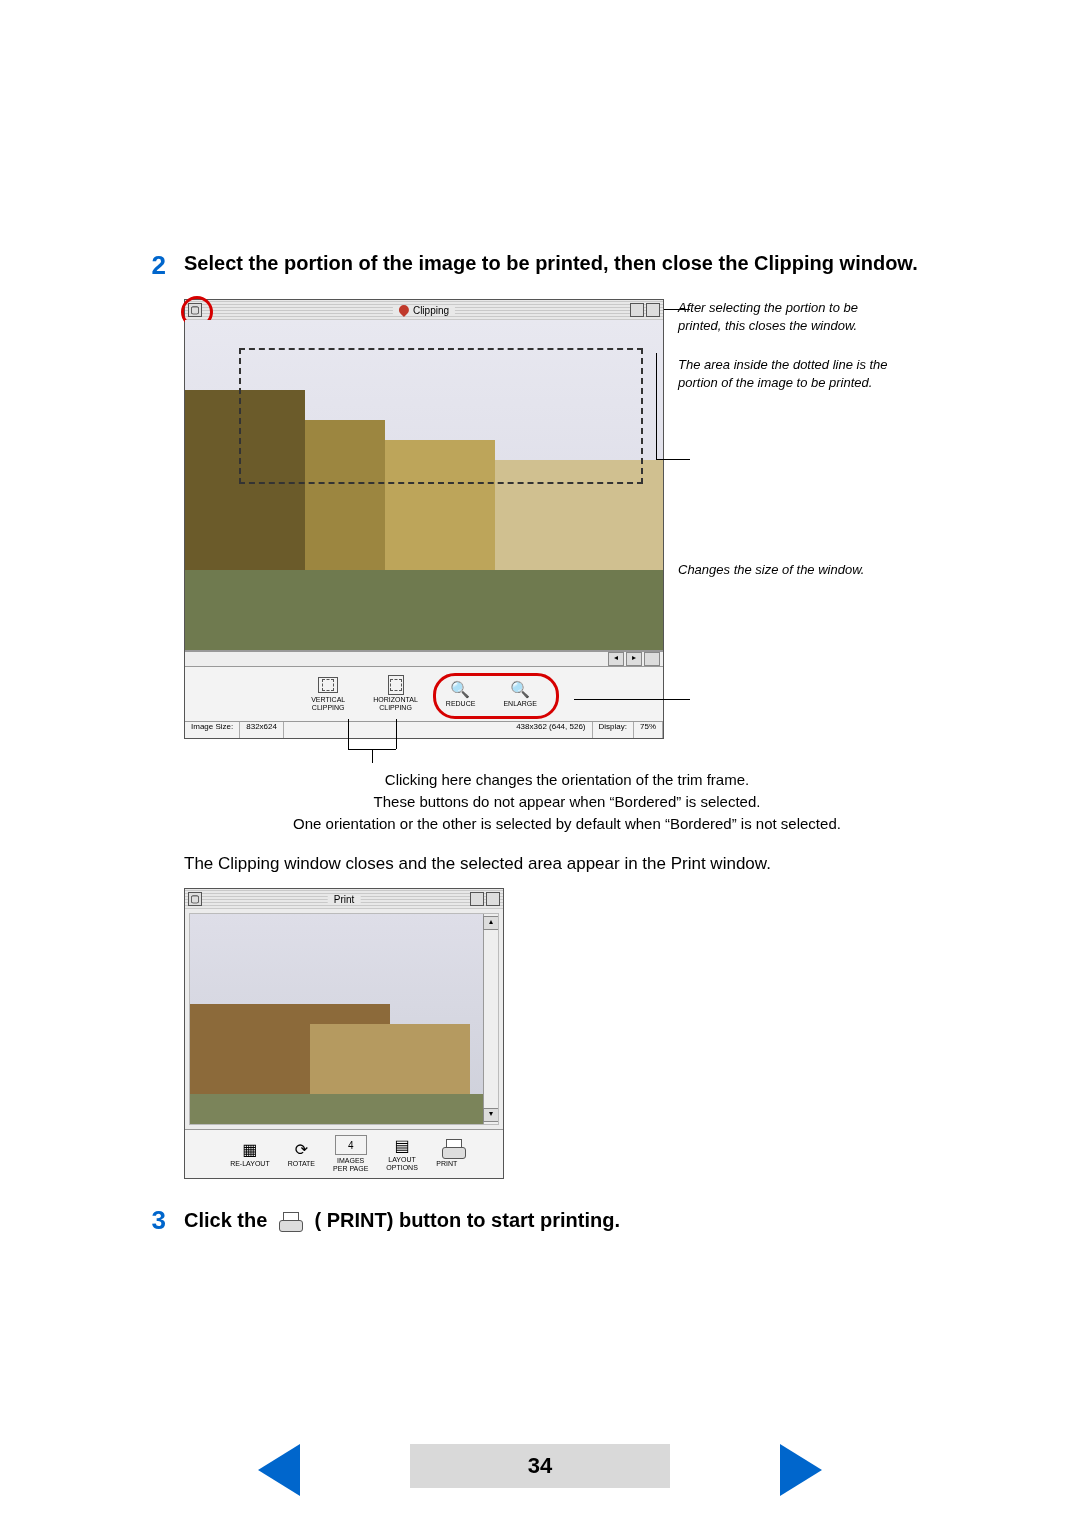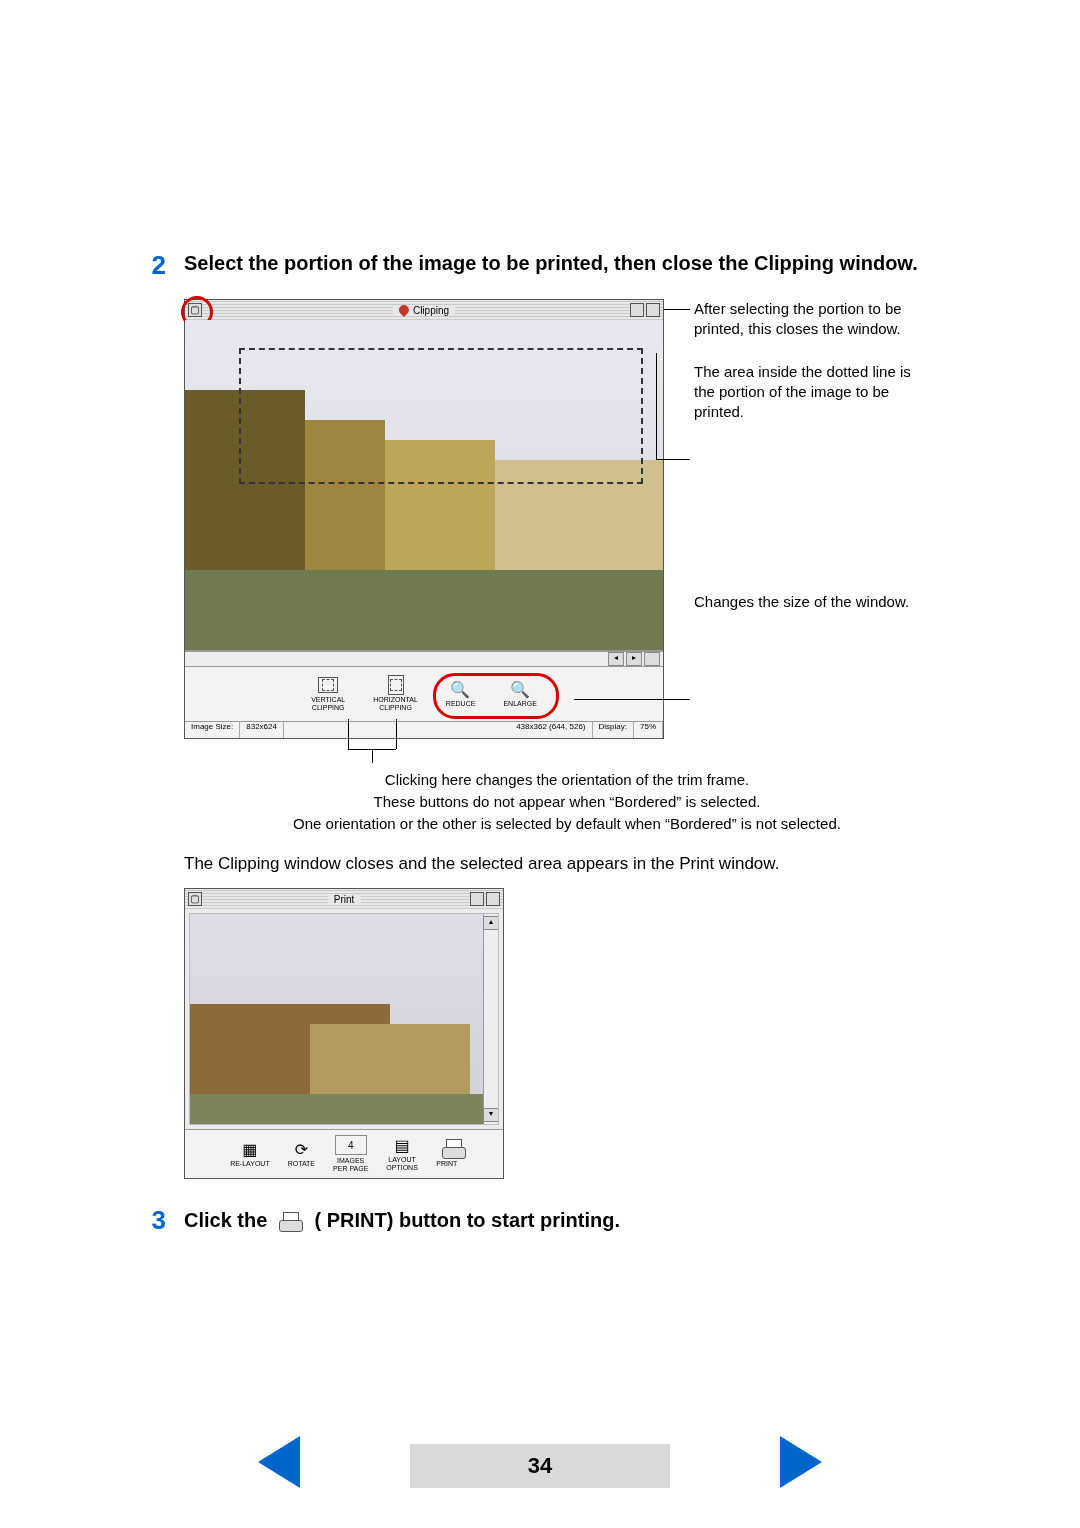--- a/index.html
+++ b/index.html
@@ -39,7 +39,7 @@
   .status{height:16px;border-top:1px solid #999;display:flex;font-size:8px;background:#f3f3f3;}
   .status .cell{padding:0 6px;border-right:1px solid #aaa;}
   .status .spacer{flex:1;}
-  .callout-col{margin-left:30px;width:220px;font-size:15px;line-height:1.35;}
+  .callout-col{margin-left:14px;width:220px;font-size:13px;line-height:1.35;font-style:italic;}
   .callout-col p{margin:0 0 22px 0;}
   .leader{position:absolute;background:#000;}
   .orientation-note{font-size:15px;line-height:1.45;margin-top:30px;text-align:center;}

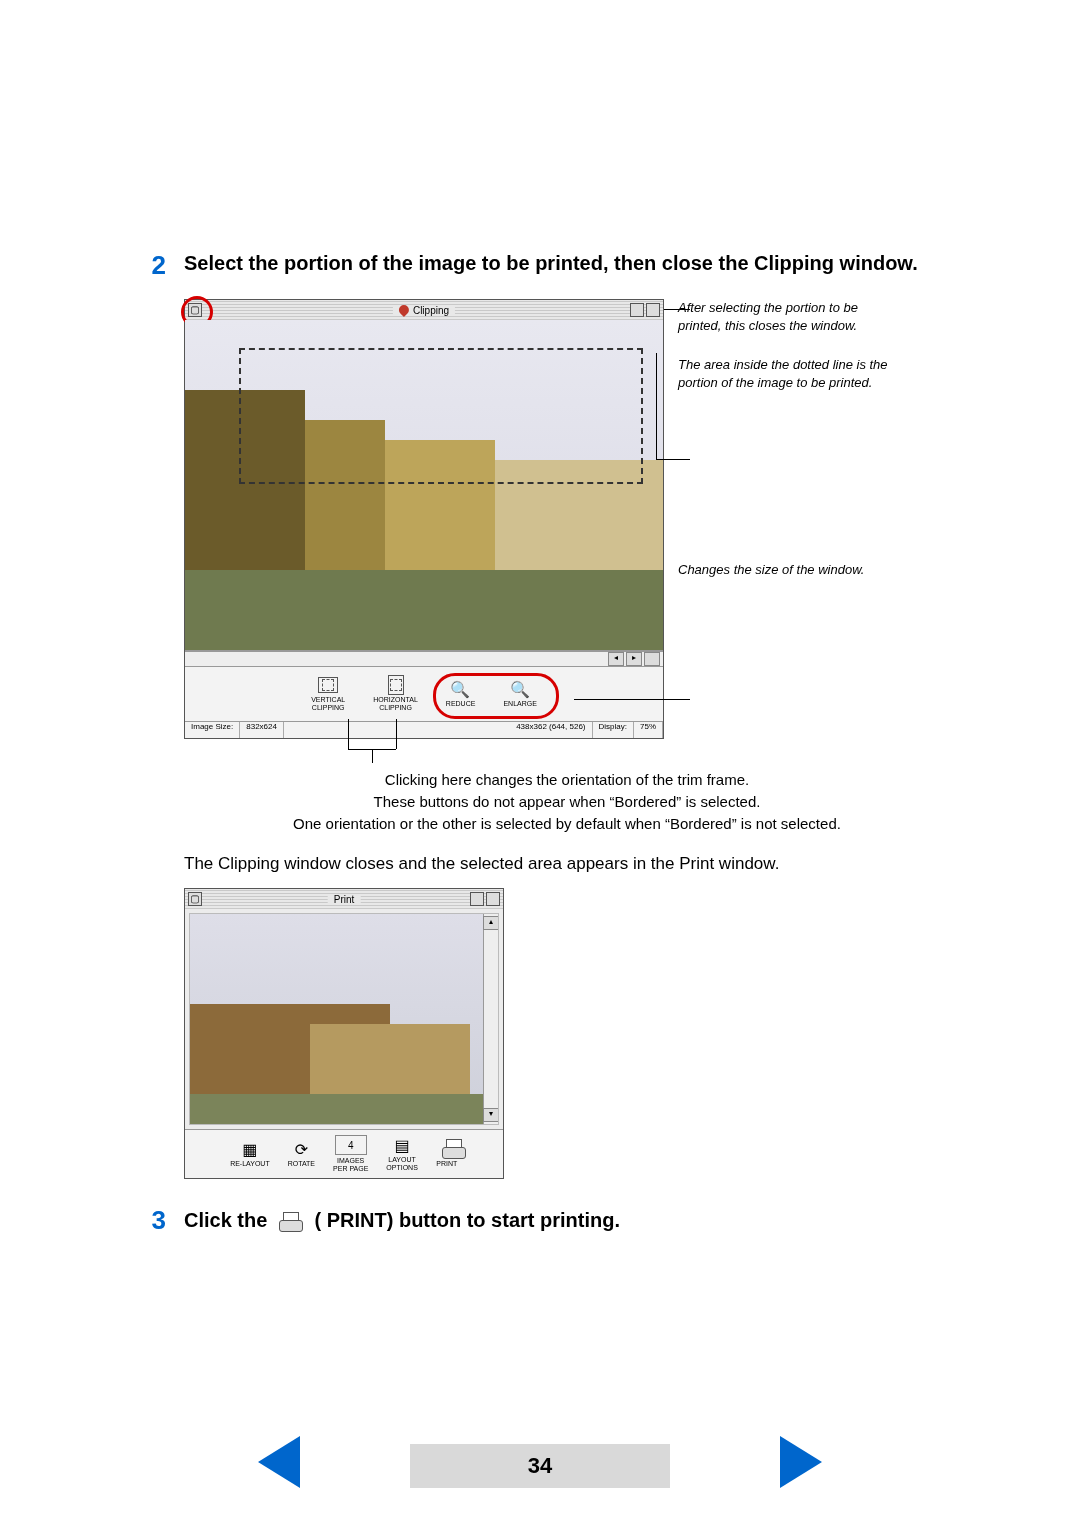--- a/index.html
+++ b/index.html
@@ -164,7 +164,7 @@
       <div>One orientation or the other is selected by default when “Bordered” is not selected.</div>
     </div>
 
-    <div class="closing">The Clipping window closes and the selected area appears in the Print window.</div>
+    <div class="closing">The Clipping window closes and the selected area appear in the Print window.</div>
 
     <div class="print-window">
       <div class="win-titlebar">

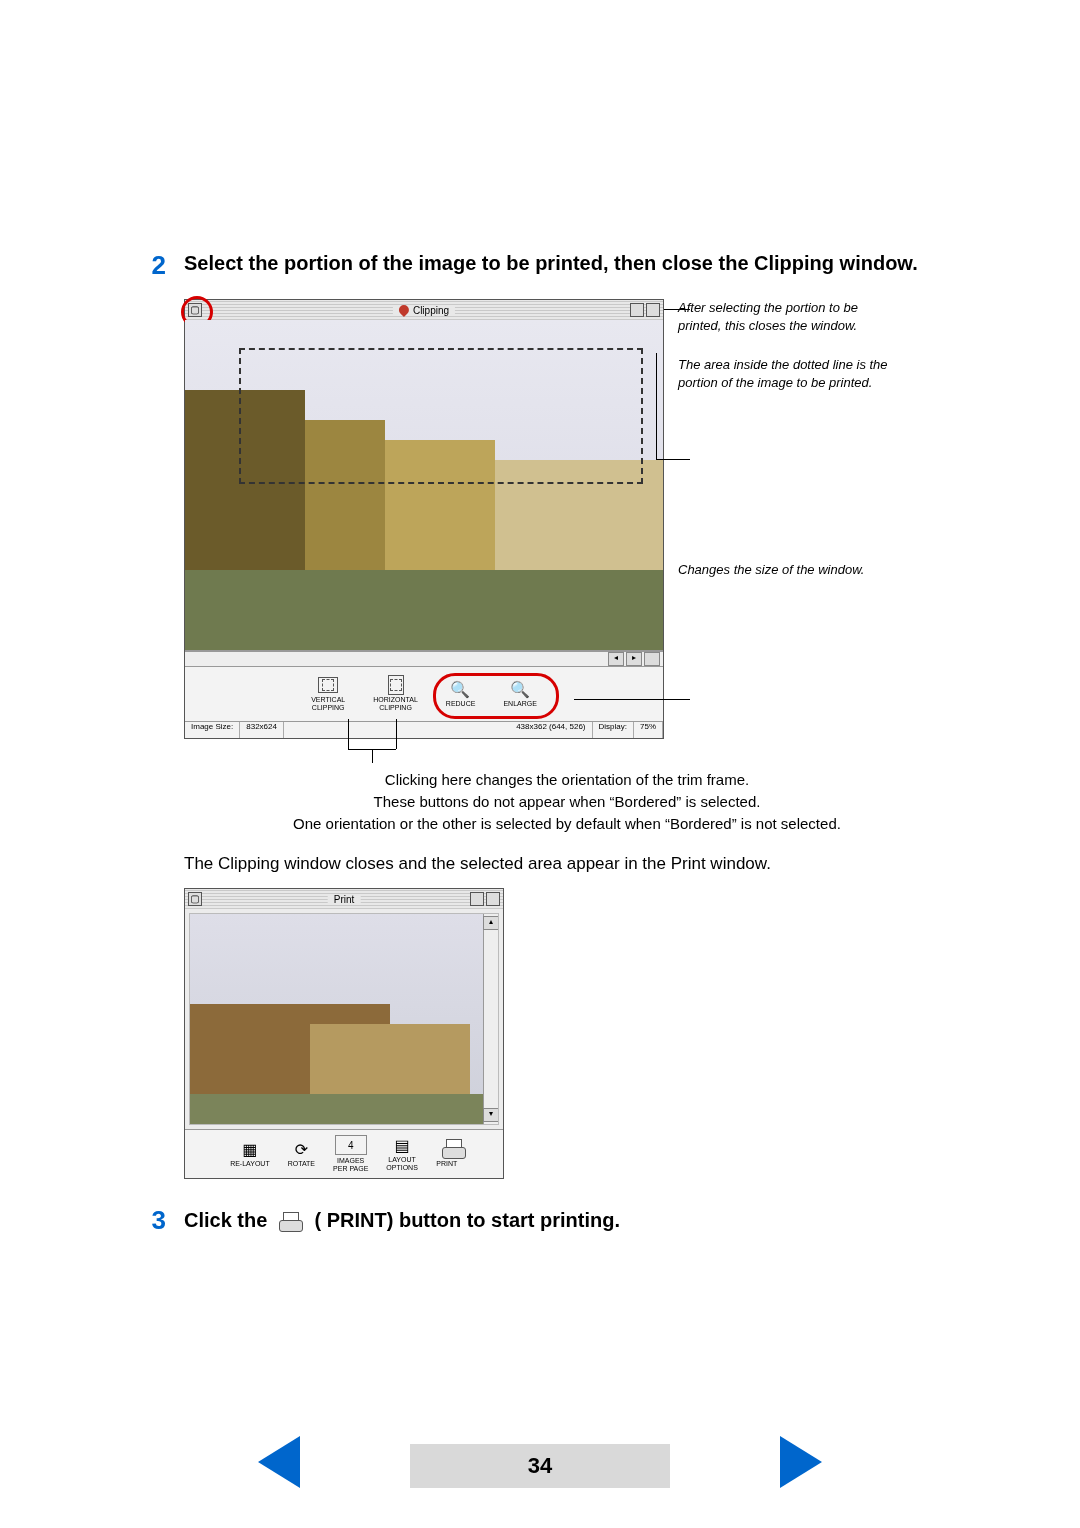--- a/index.html
+++ b/index.html
@@ -57,7 +57,7 @@
   .print-icon{display:inline-block;width:24px;height:20px;position:relative;margin:0 6px;vertical-align:middle;}
   .print-icon::before{content:"";position:absolute;left:4px;top:0;width:14px;height:8px;border:1px solid #555;background:#fff;}
   .print-icon::after{content:"";position:absolute;left:0;top:8px;width:22px;height:10px;border:1px solid #555;border-radius:3px;background:#ddd;}
-  .footer{position:absolute;left:0;right:0;bottom:40px;display:flex;align-items:flex-end;justify-content:center;}
+  .footer{position:absolute;left:0;right:0;bottom:32px;display:flex;align-items:flex-start;justify-content:center;}
   .footer .bar{position:absolute;left:50%;transform:translateX(-50%);width:260px;height:44px;background:#d9d9d9;display:flex;align-items:center;justify-content:center;font-size:22px;font-weight:bold;}
   .nav-tri{width:0;height:0;border-top:26px solid transparent;border-bottom:26px solid transparent;cursor:pointer;}
   .nav-left{border-right:42px solid #0066cc;margin-right:480px;}

